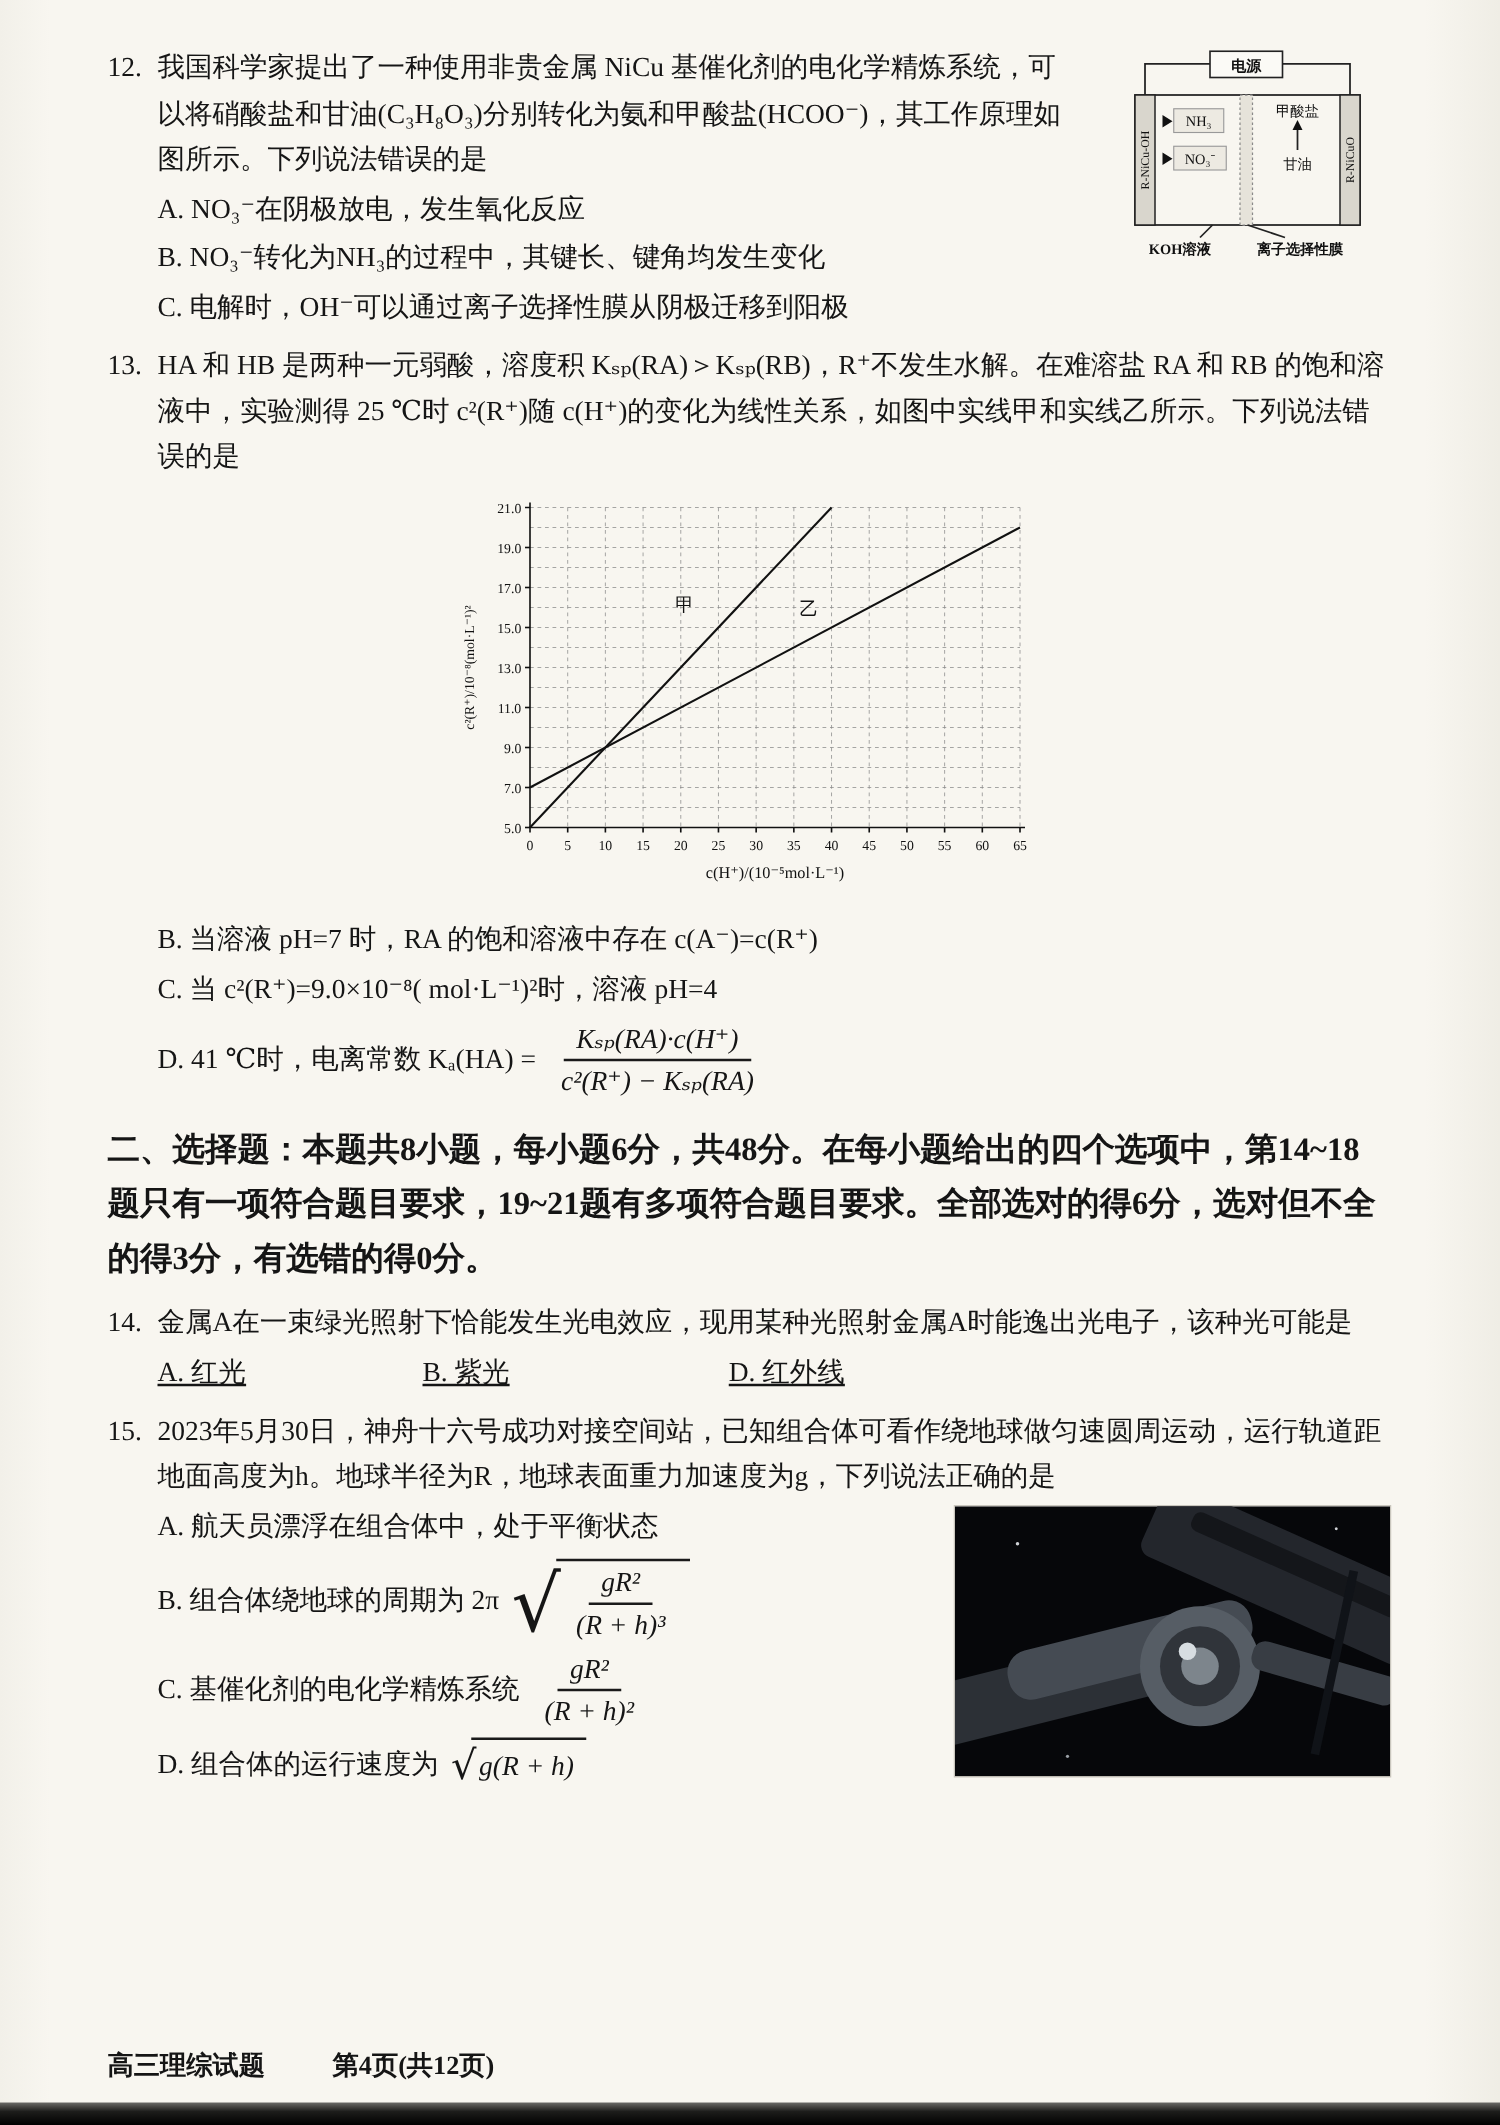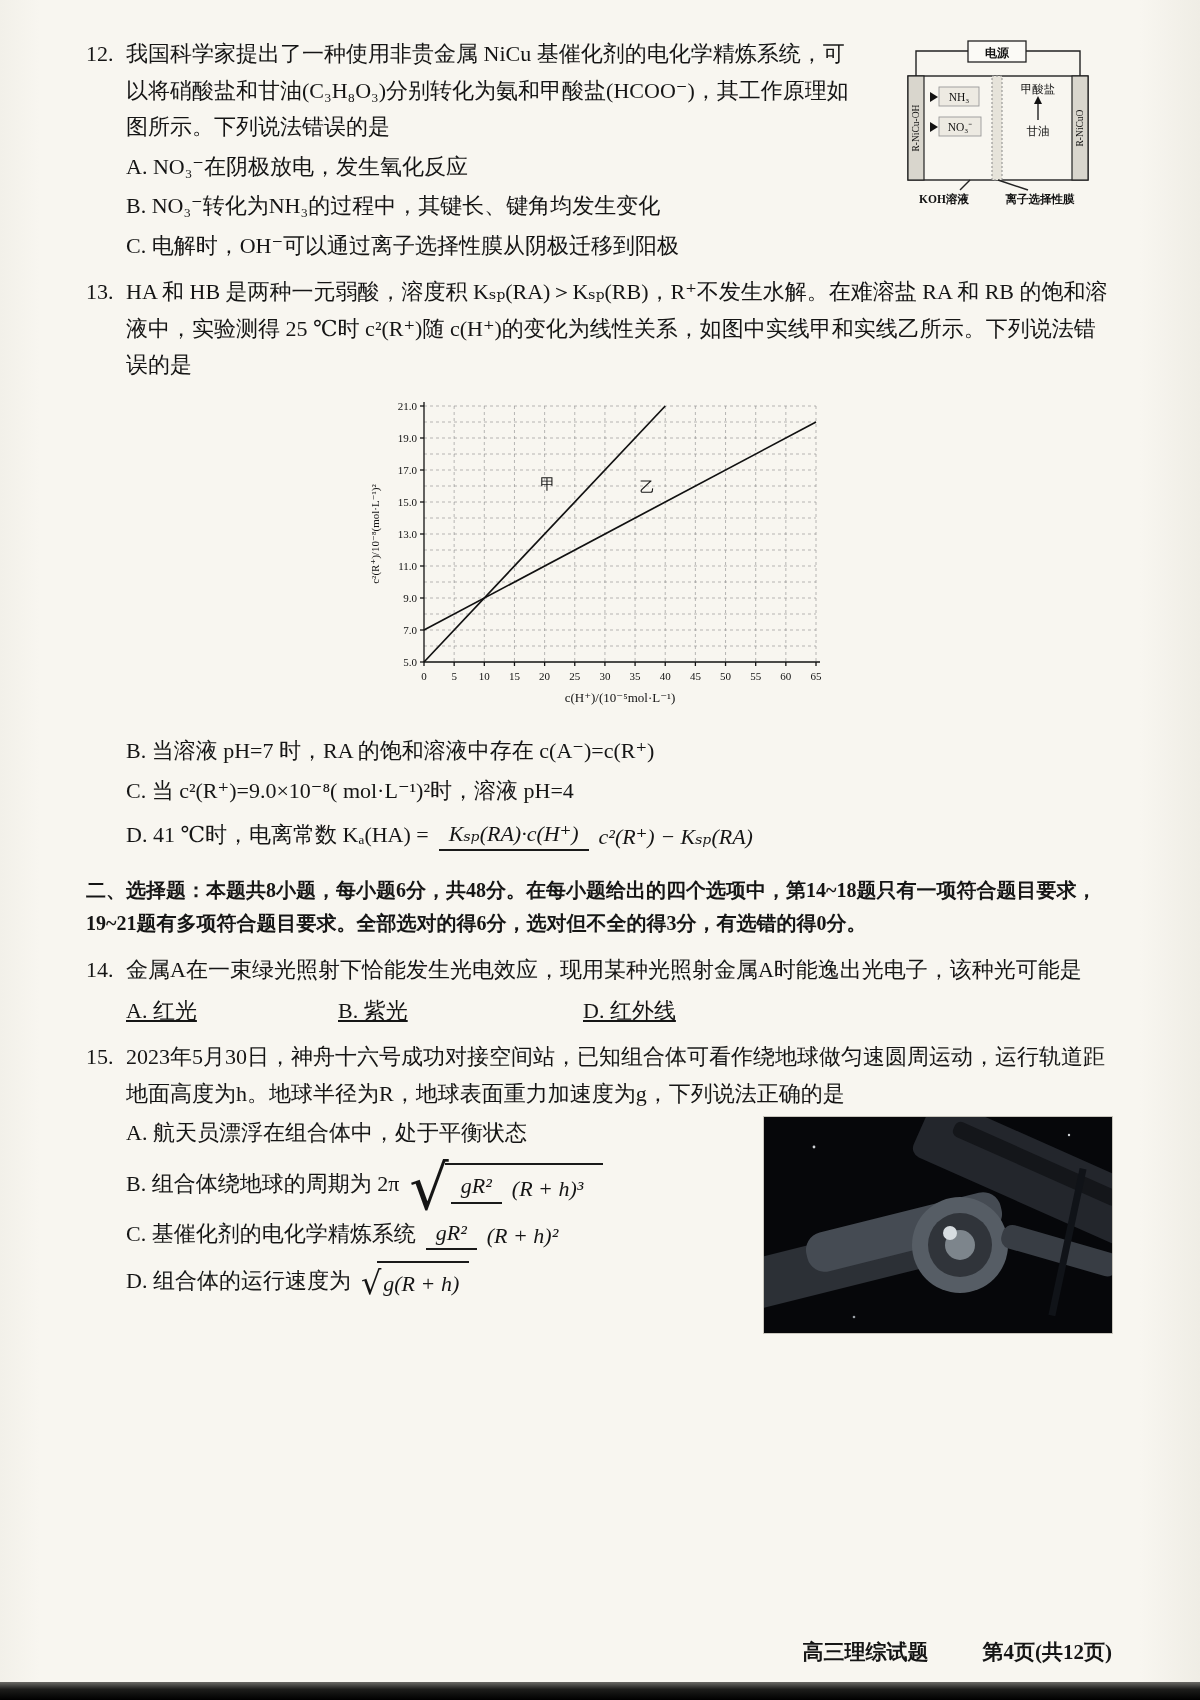--- a/index.html
+++ b/index.html
@@ -19,7 +19,7 @@
   .opt-flex{display:flex;align-items:center;gap:10px;margin:8px 0 4px;}
   .sec{font-size:20px;line-height:1.66;font-weight:bold;margin:6px 0 12px;}
   
-  .frac{display:inline-flex;flex-direction:row;align-items:center;vertical-align:middle;line-height:1.25;font-style:italic;}
+  .frac{display:inline-flex;flex-direction:column;align-items:center;vertical-align:middle;line-height:1.25;font-style:italic;}
   .frac .num{padding:0 10px 2px;border-bottom:2px solid #1a1a1a;white-space:nowrap;}
   .frac .den{padding:2px 10px 0;white-space:nowrap;}
   .sqrt{display:inline-flex;align-items:center;}

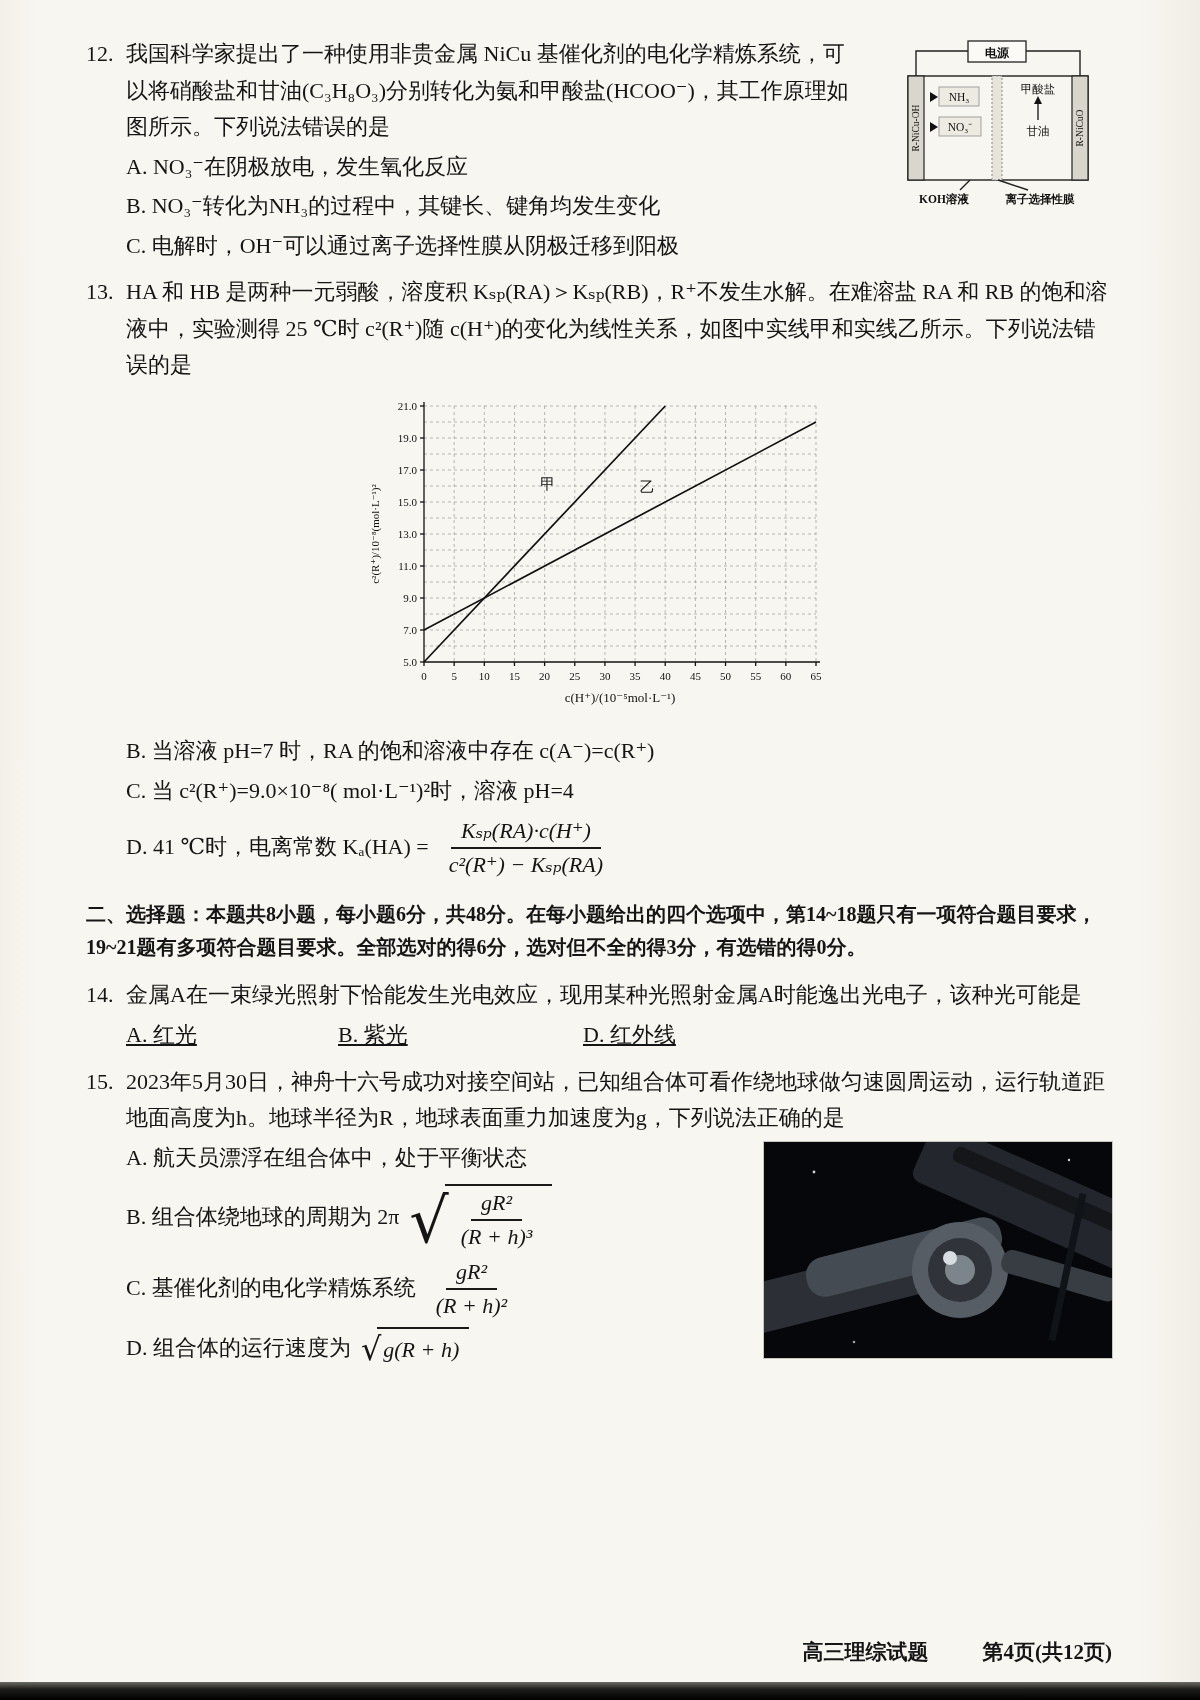--- a/index.html
+++ b/index.html
@@ -17,7 +17,7 @@
   .stem{}
   .opt{margin-top:3px;}
   .opt-flex{display:flex;align-items:center;gap:10px;margin:8px 0 4px;}
-  .sec{font-size:20px;line-height:1.66;font-weight:bold;margin:6px 0 12px;}
+  .sec{font-size:26px;line-height:1.66;font-weight:bold;margin:6px 0 12px;}
   
   .frac{display:inline-flex;flex-direction:column;align-items:center;vertical-align:middle;line-height:1.25;font-style:italic;}
   .frac .num{padding:0 10px 2px;border-bottom:2px solid #1a1a1a;white-space:nowrap;}

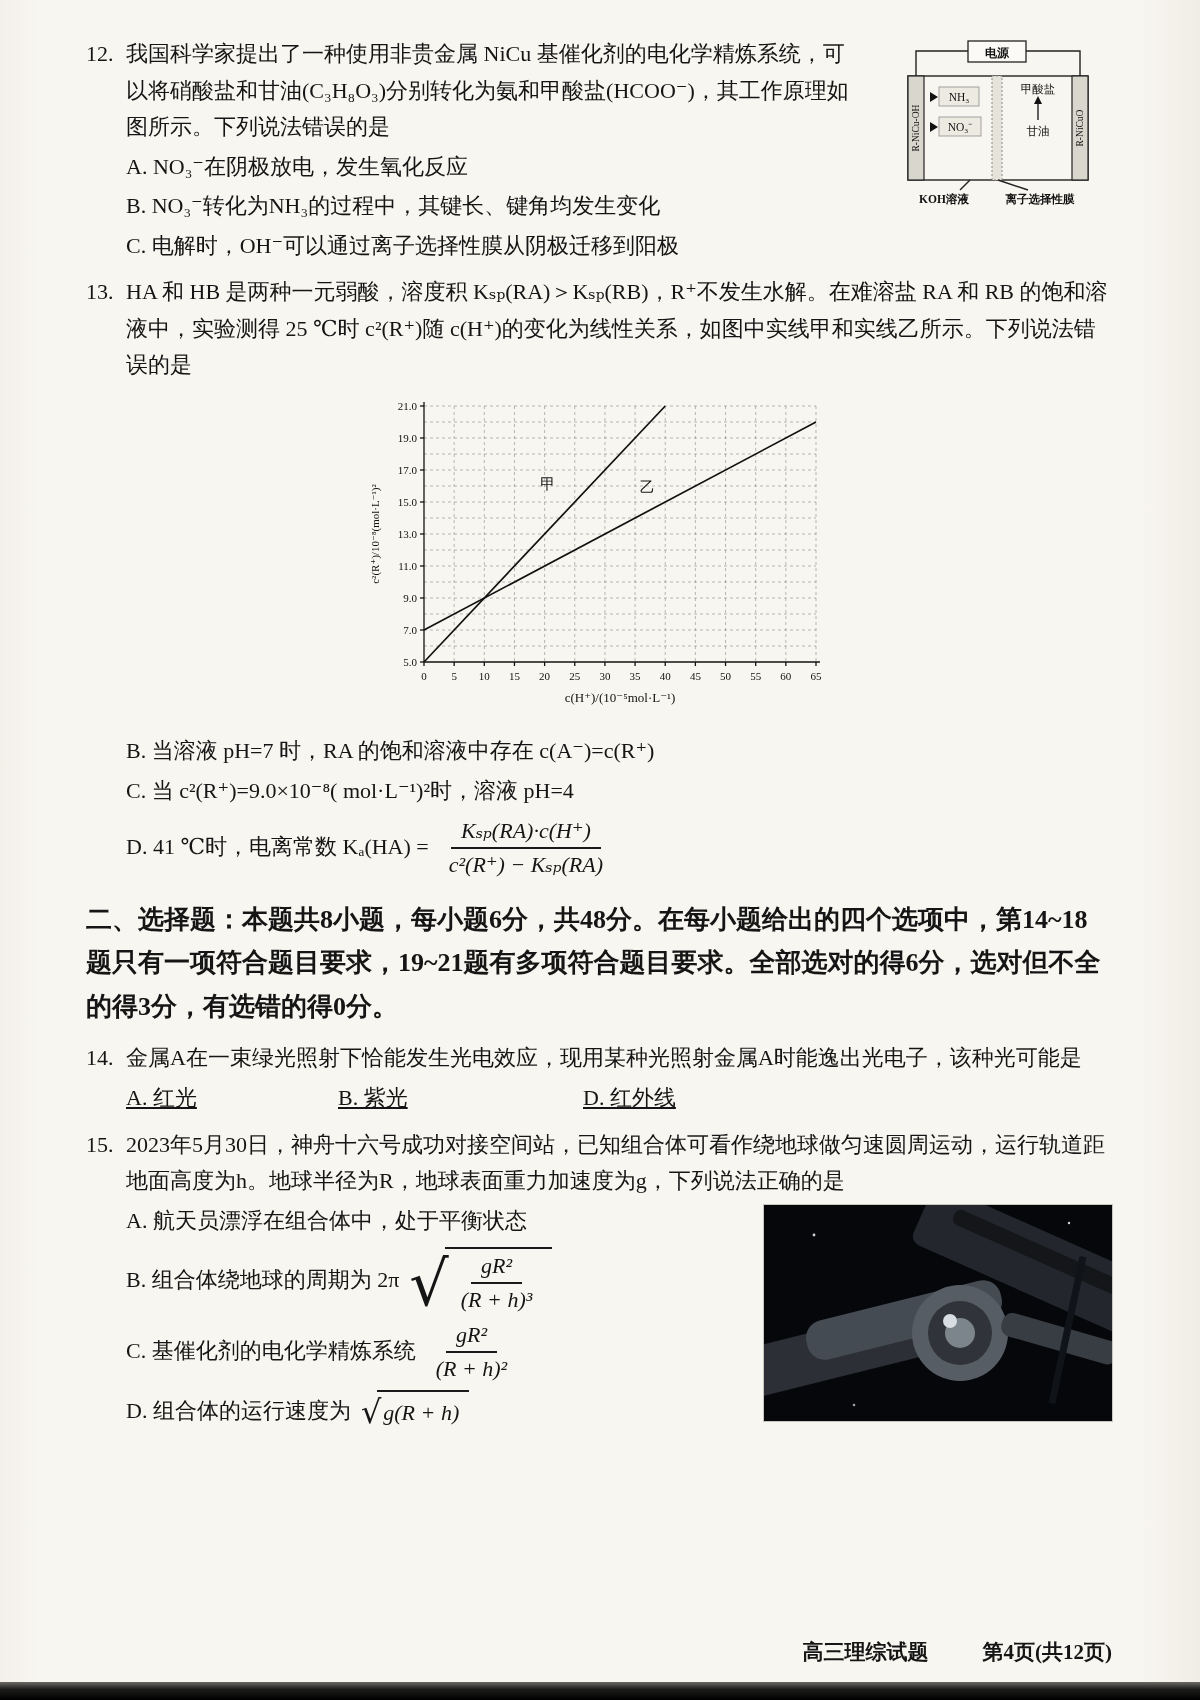--- a/index.html
+++ b/index.html
@@ -62,7 +62,7 @@
   .photo svg{display:block;box-shadow:0 0 0 1px #c9c6bd;}
   .clearfix::after{content:"";display:block;clear:both;}
   
-  .footer{margin-top:auto;display:flex;justify-content:flex-end;gap:54px;font-size:21px;font-weight:bold;padding-bottom:34px;}
+  .footer{margin-top:auto;display:flex;justify-content:flex-start;gap:54px;font-size:21px;font-weight:bold;padding-bottom:34px;}
   .scan-bottom{position:absolute;left:0;right:0;bottom:0;height:18px;
     background:linear-gradient(180deg,#6b6a66 0,#1d1d1b 40%,#000 100%);}
 </style>

